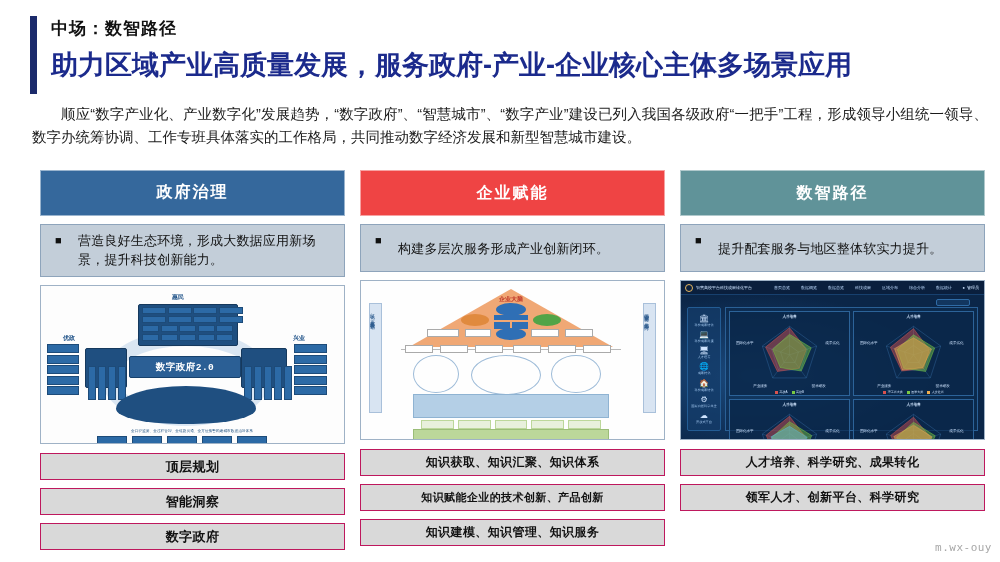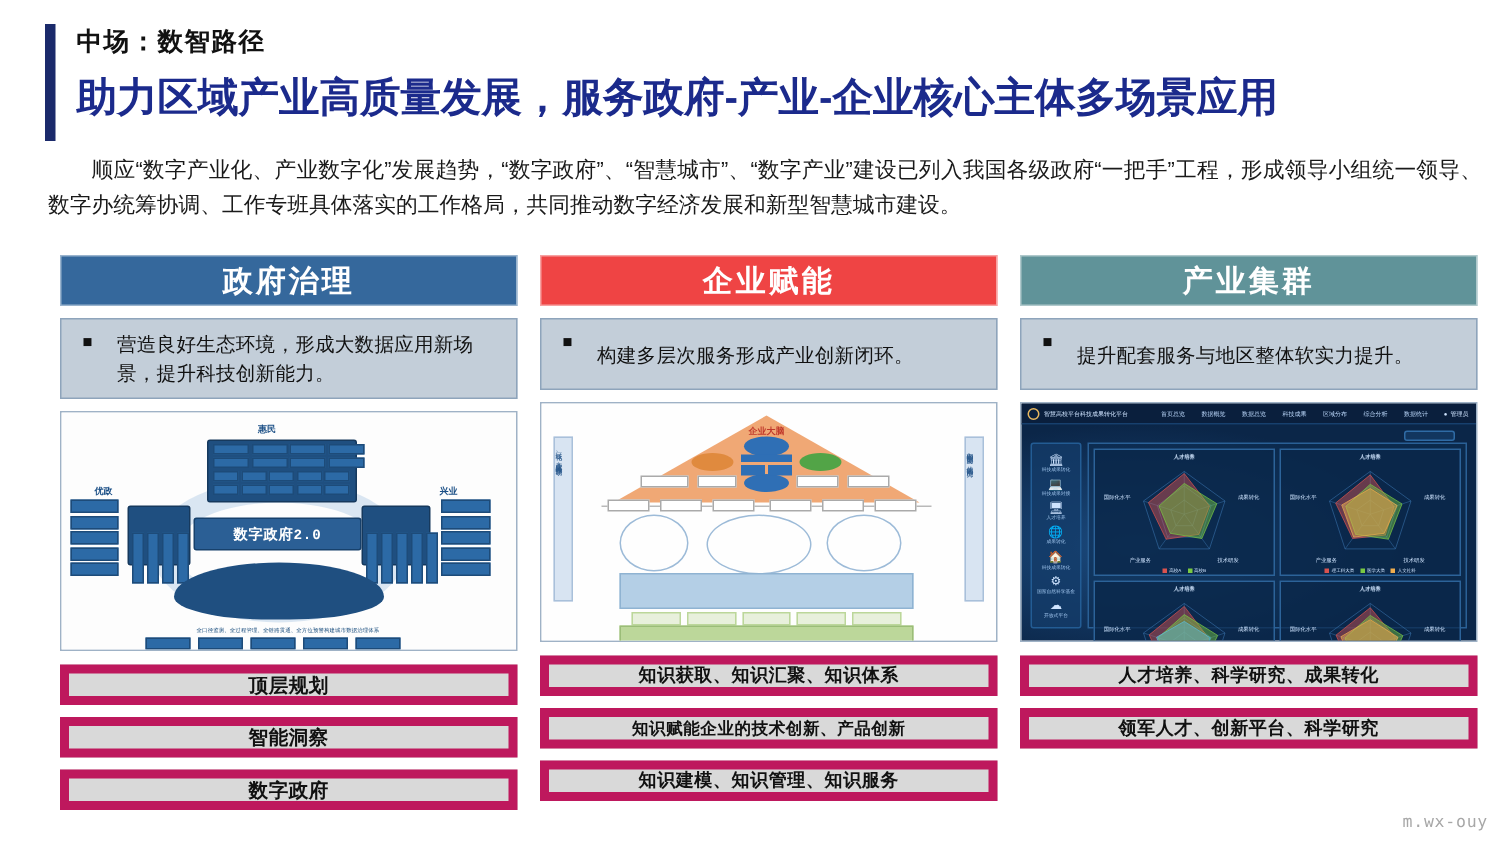--- a/index.html
+++ b/index.html
@@ -49,8 +49,8 @@
   .col{ width:305px; display:flex; flex-direction:column; }
 
   .col-head{
-    height:34px; display:flex; align-items:center; justify-content:center;
-    color:#ffffff; font-size:20px; font-weight:bold; letter-spacing:2px;
+    height:46px; display:flex; align-items:center; justify-content:center;
+    color:#ffffff; font-size:16px; font-weight:bold; letter-spacing:2px;
     border:1px solid rgba(255,255,255,.5);
   }
   .col-head.c1{ background:#35689c; }

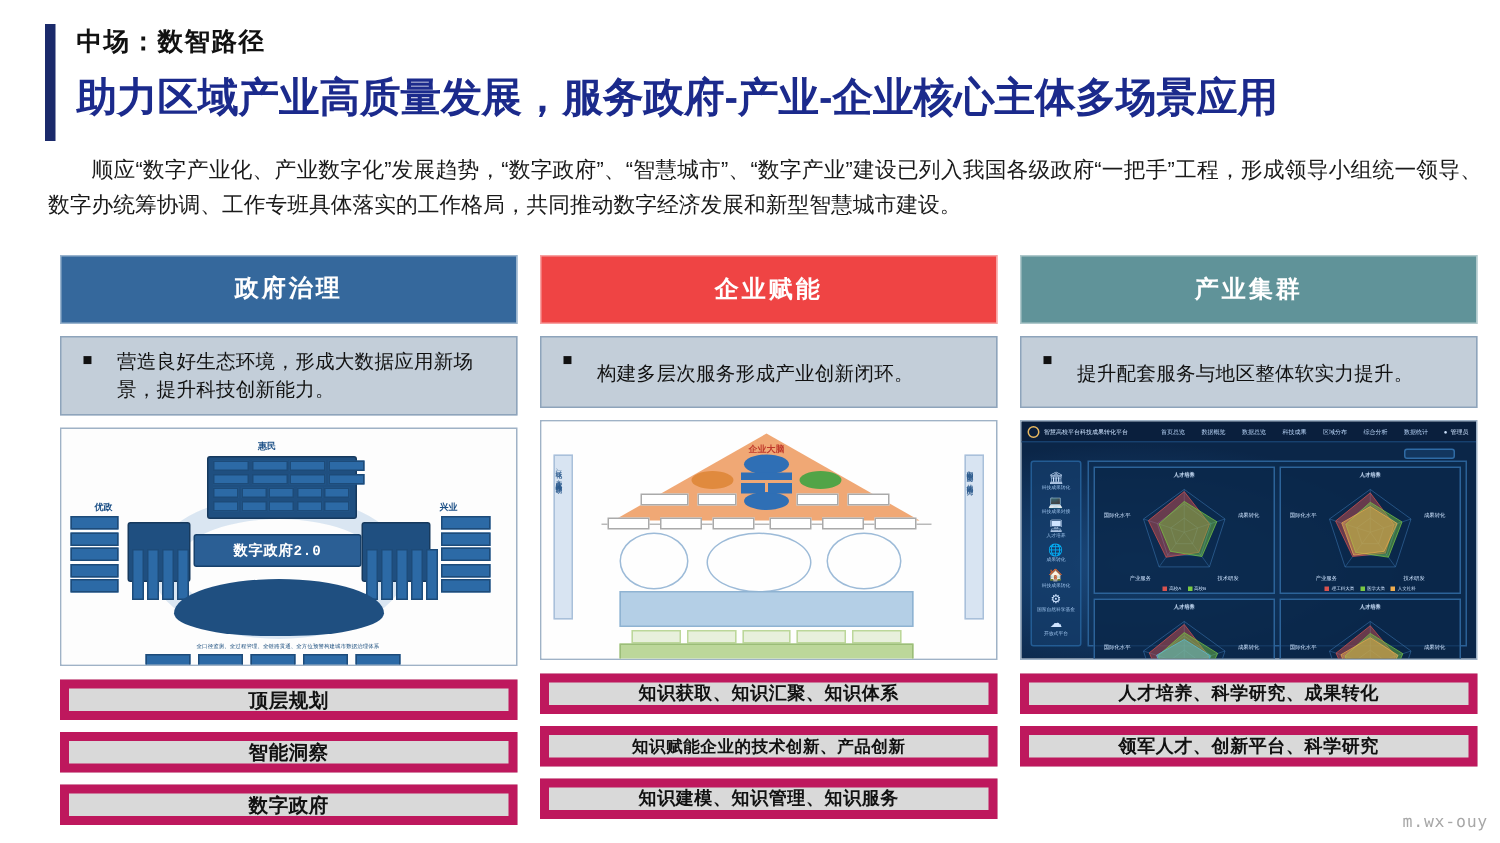--- a/index.html
+++ b/index.html
@@ -442,7 +442,7 @@
     </div>
 
     <div class="col">
-      <div class="col-head c3">产业集群</div>
+      <div class="col-head c3">数智路径</div>
 
       <div class="bullet-box">
         <span class="bullet-mark">■</span>

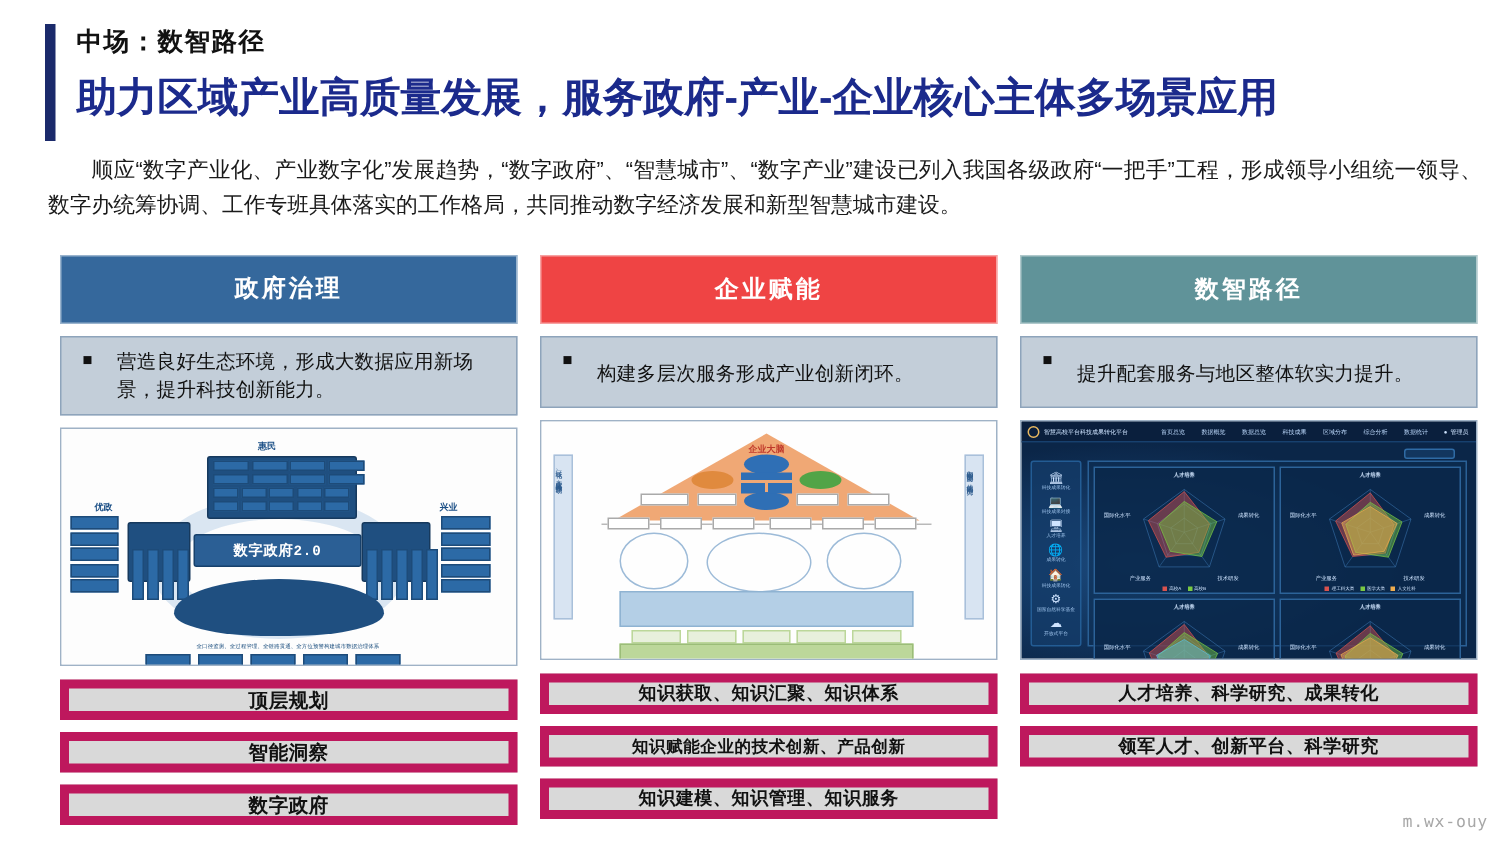--- a/index.html
+++ b/index.html
@@ -233,7 +233,7 @@
   .tagrow{ display:flex; gap:12px; }
   .tag{
     flex:1; height:27px;
-    background:#d9d9d9; border:6px solid #be185d;
+    background:#d9d9d9; border:1px solid #be185d;
     display:flex; align-items:center; justify-content:center;
     font-size:13px; font-weight:bold; color:#111; letter-spacing:.4px;
     white-space:nowrap;

